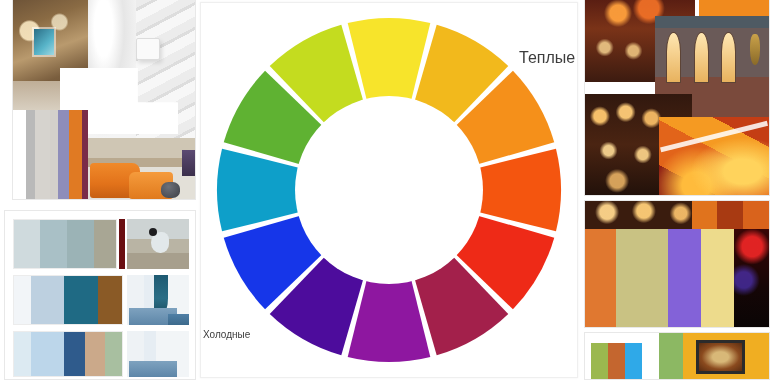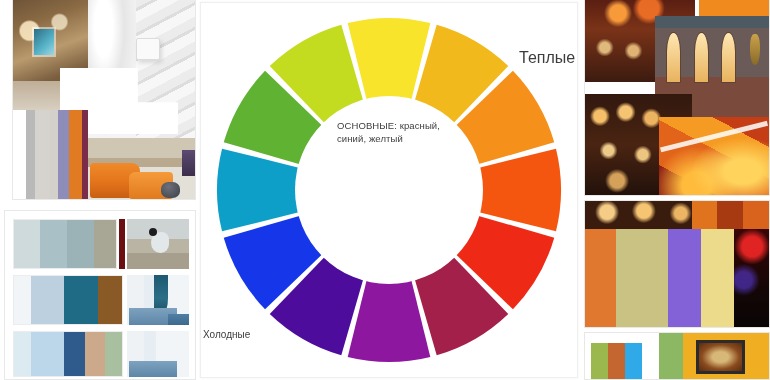--- a/index.html
+++ b/index.html
@@ -376,8 +376,6 @@
       <div id="hub"></div>
     </div>
 
-    <div class="wheel-text" id="txt-primary">ОСНОВНЫЕ: красный,
-синий, желтый</div>
 
 
     <div id="txt-warm">Теплые</div>

